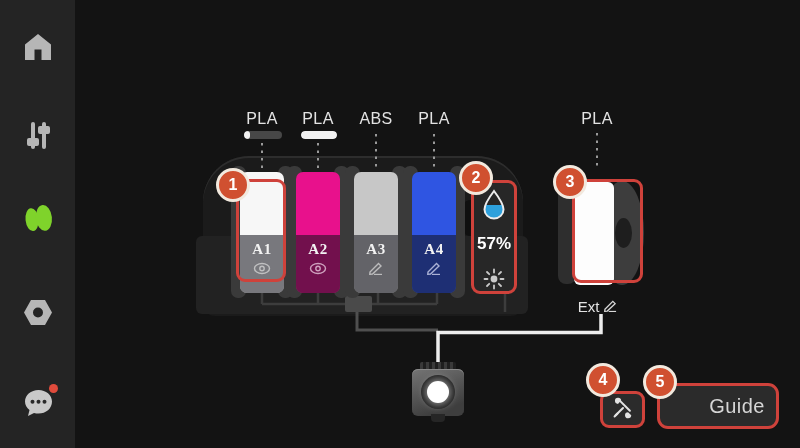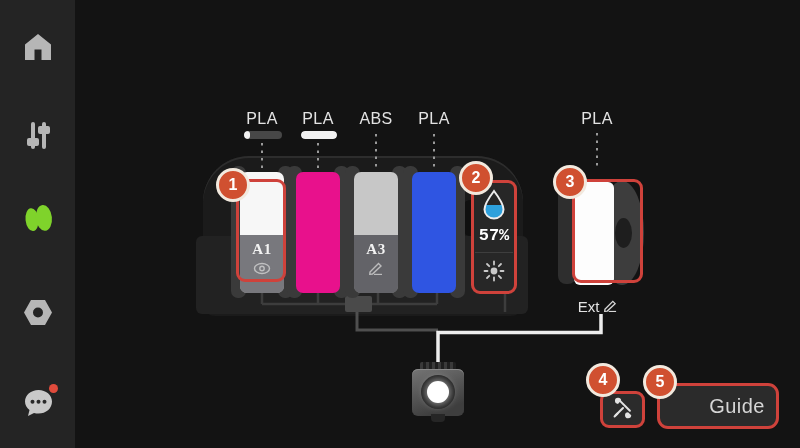--- a/index.html
+++ b/index.html
@@ -183,6 +183,15 @@
   <div class="flange l"></div>
   <div class="flange r"></div>
   <div class="band" style="background: rgb(232, 17, 140);"></div>
+  <div class="slot-overlay">
+    <span class="slot-id">A2</span>
+    <span class="slot-act">
+      <svg width="18" height="13" viewBox="0 0 18 13" fill="none" stroke="#e5c5da" stroke-width="1.4">
+        <ellipse cx="9" cy="6.5" rx="7.5" ry="5"></ellipse>
+          <circle cx="9" cy="6.5" r="2.2"></circle>
+        </svg>
+    </span>
+  </div>
 </div>
 
 <div class="abs slot" style="left:345px;">

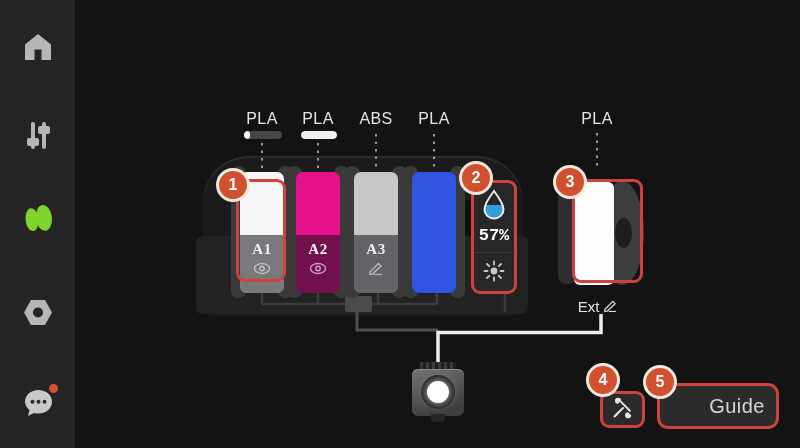--- a/index.html
+++ b/index.html
@@ -213,6 +213,15 @@
   <div class="flange l"></div>
   <div class="flange r"></div>
   <div class="band" style="background: rgb(47, 85, 226);"></div>
+  <div class="slot-overlay">
+    <span class="slot-id">A4</span>
+    <span class="slot-act">
+      <svg width="16" height="14" viewBox="0 0 16 14" fill="none" stroke="#cdd2ee" stroke-width="1.4">
+        <path d="M2 11 L10.5 2.5 L13 5 L4.5 13 L1.8 13.3 Z"></path>
+          <path d="M6 13.5 H14"></path>
+        </svg>
+    </span>
+  </div>
 </div>
 
 <div class="abs humidity">

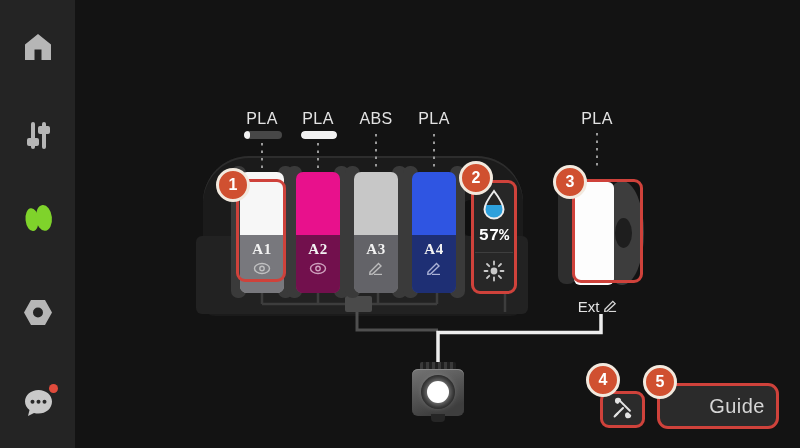--- a/index.html
+++ b/index.html
@@ -40,7 +40,7 @@
   
   .humidity{left:471px;top:180px;width:46px;height:114px;background:#272727;border-radius:8px;
     display:flex;flex-direction:column;align-items:center;z-index:3;}
-  .hum-val{font-size:17px;color:#fff;font-weight:600;margin-top:2px;font-family:Liberation Mono, monospace;}
+  .hum-val{font-size:17px;color:#fff;font-weight:600;margin-top:10px;}
   .hum-div{width:38px;height:1px;background:#3e3e3e;margin:7px 0 6px;}
 
   

